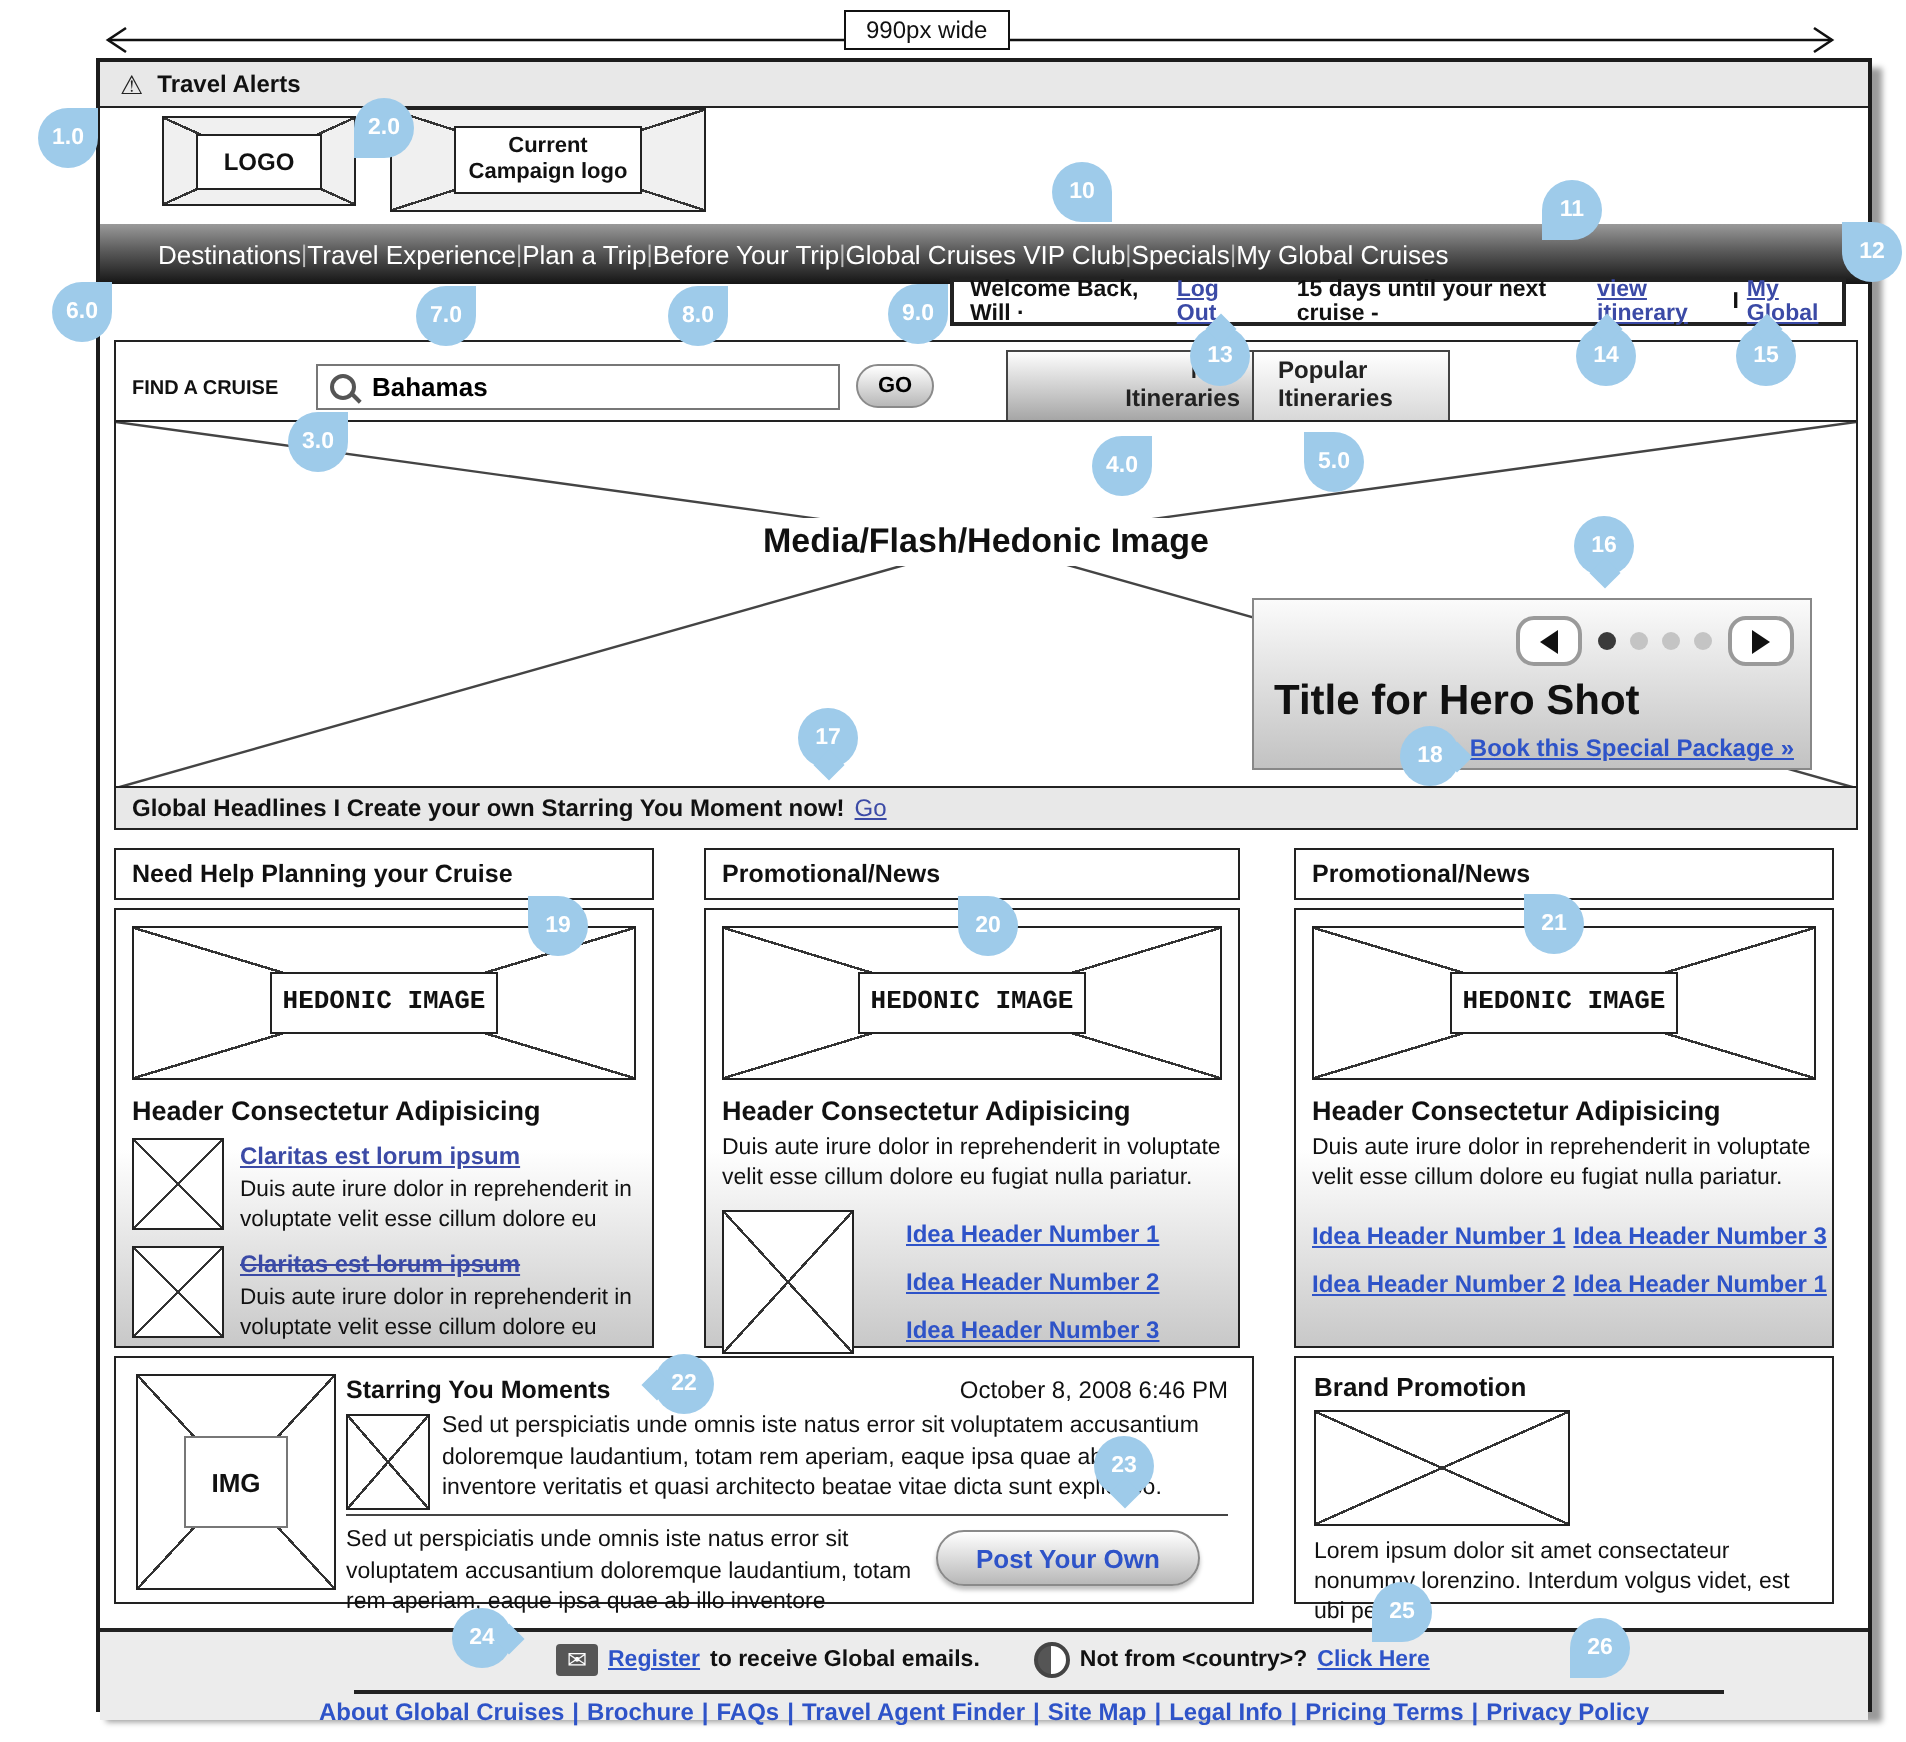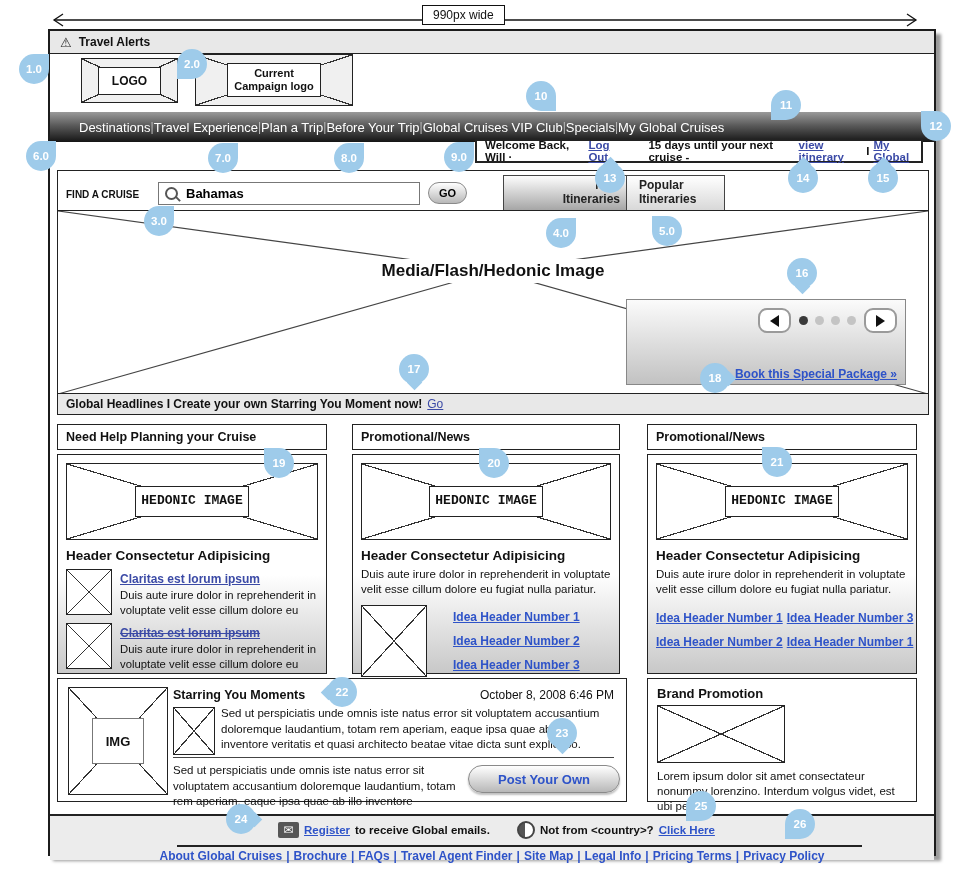--- a/index.html
+++ b/index.html
@@ -253,6 +253,7 @@
                 <span class="tri-r"></span>
               </button>
           </div>
+          <div class="hero-title">Title for Hero Shot</div>
           <a class="hero-cta">Book this Special Package »</a>
         </div>
       </div>

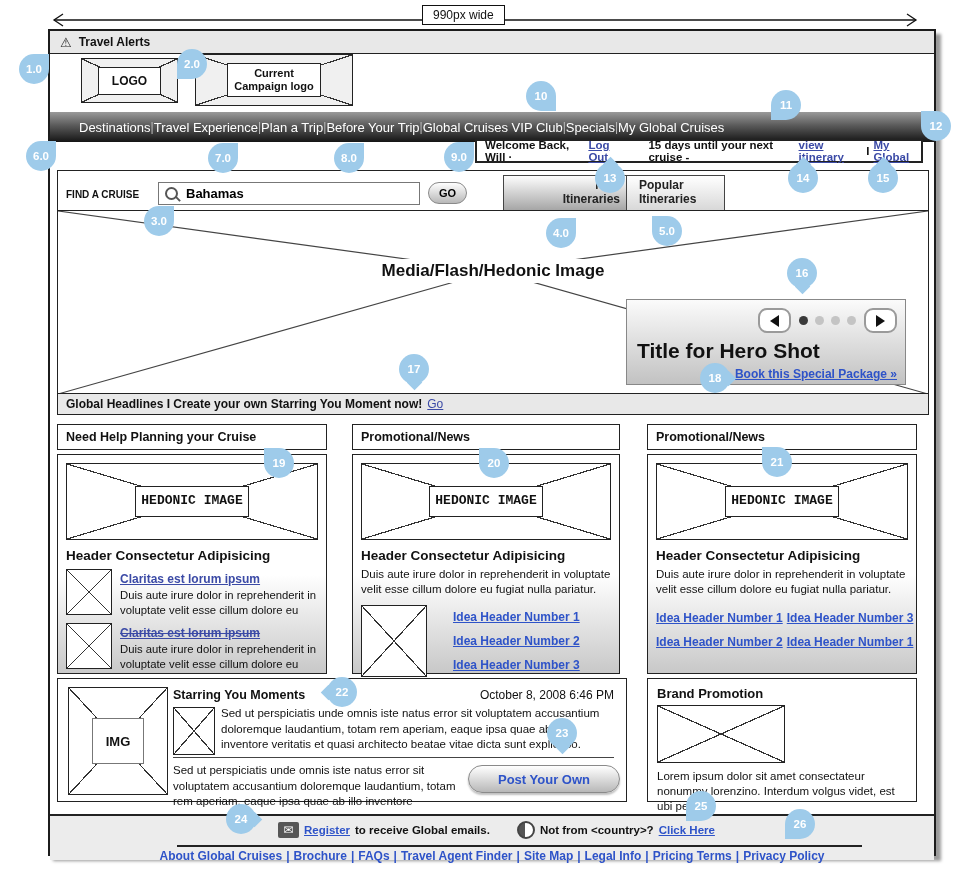--- a/index.html
+++ b/index.html
@@ -128,7 +128,7 @@
   .st-para1{position:absolute;left:163px;top:27px;right:14px;font-size:11.5px;line-height:1.35;margin:0;}
   .st-div{position:absolute;left:115px;right:12px;top:78px;border-top:1px solid #444;}
   .st-para2{position:absolute;left:115px;top:84px;width:292px;font-size:11.5px;line-height:1.35;margin:0;}
-  .post-btn{position:absolute;left:410px;top:86px;width:152px;height:28px;border-radius:14px;
+  .post-btn{position:absolute;left:410px;top:86px;width:132px;height:28px;border-radius:14px;
     font-size:13px;font-weight:bold;color:var(--link-bright);box-shadow:0 2px 2px rgba(0,0,0,.25);}
   .brand{position:absolute;left:597px;top:647px;width:270px;height:124px;border:1px solid #222;
     box-sizing:border-box;background:#fff;}

